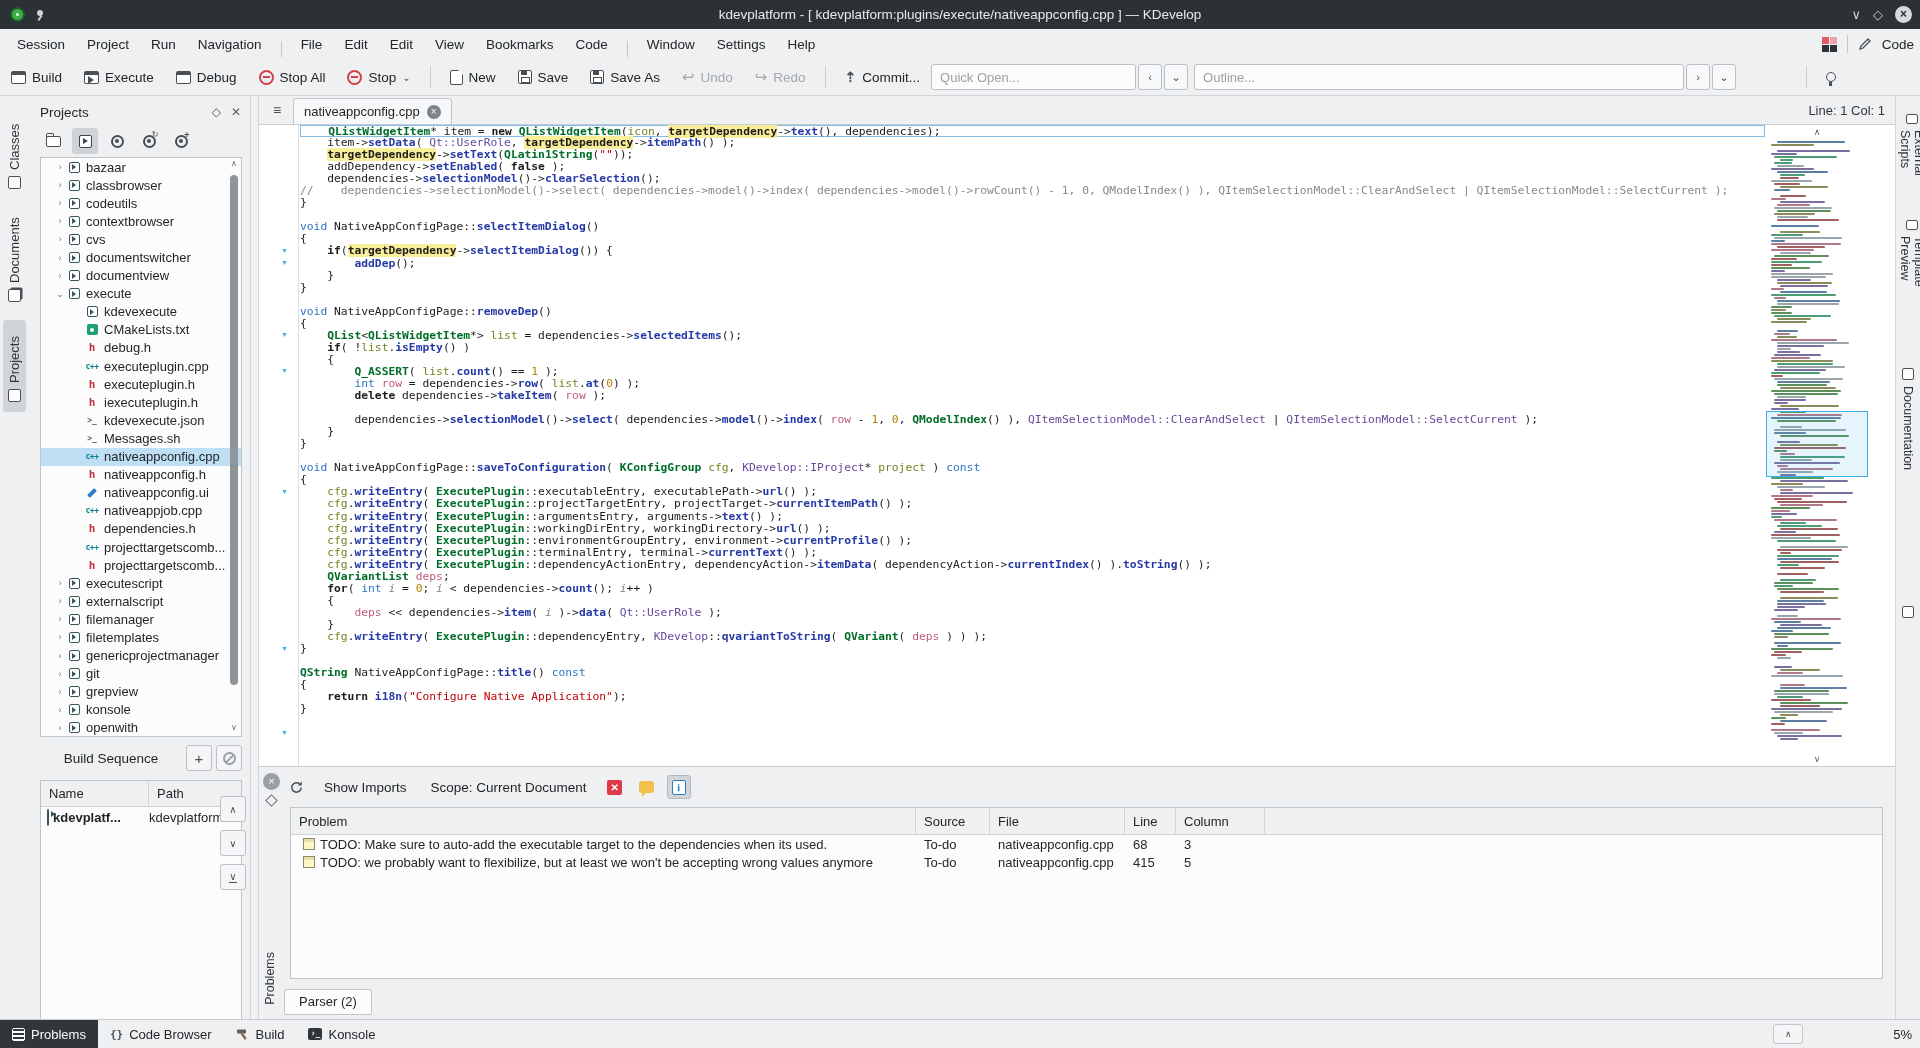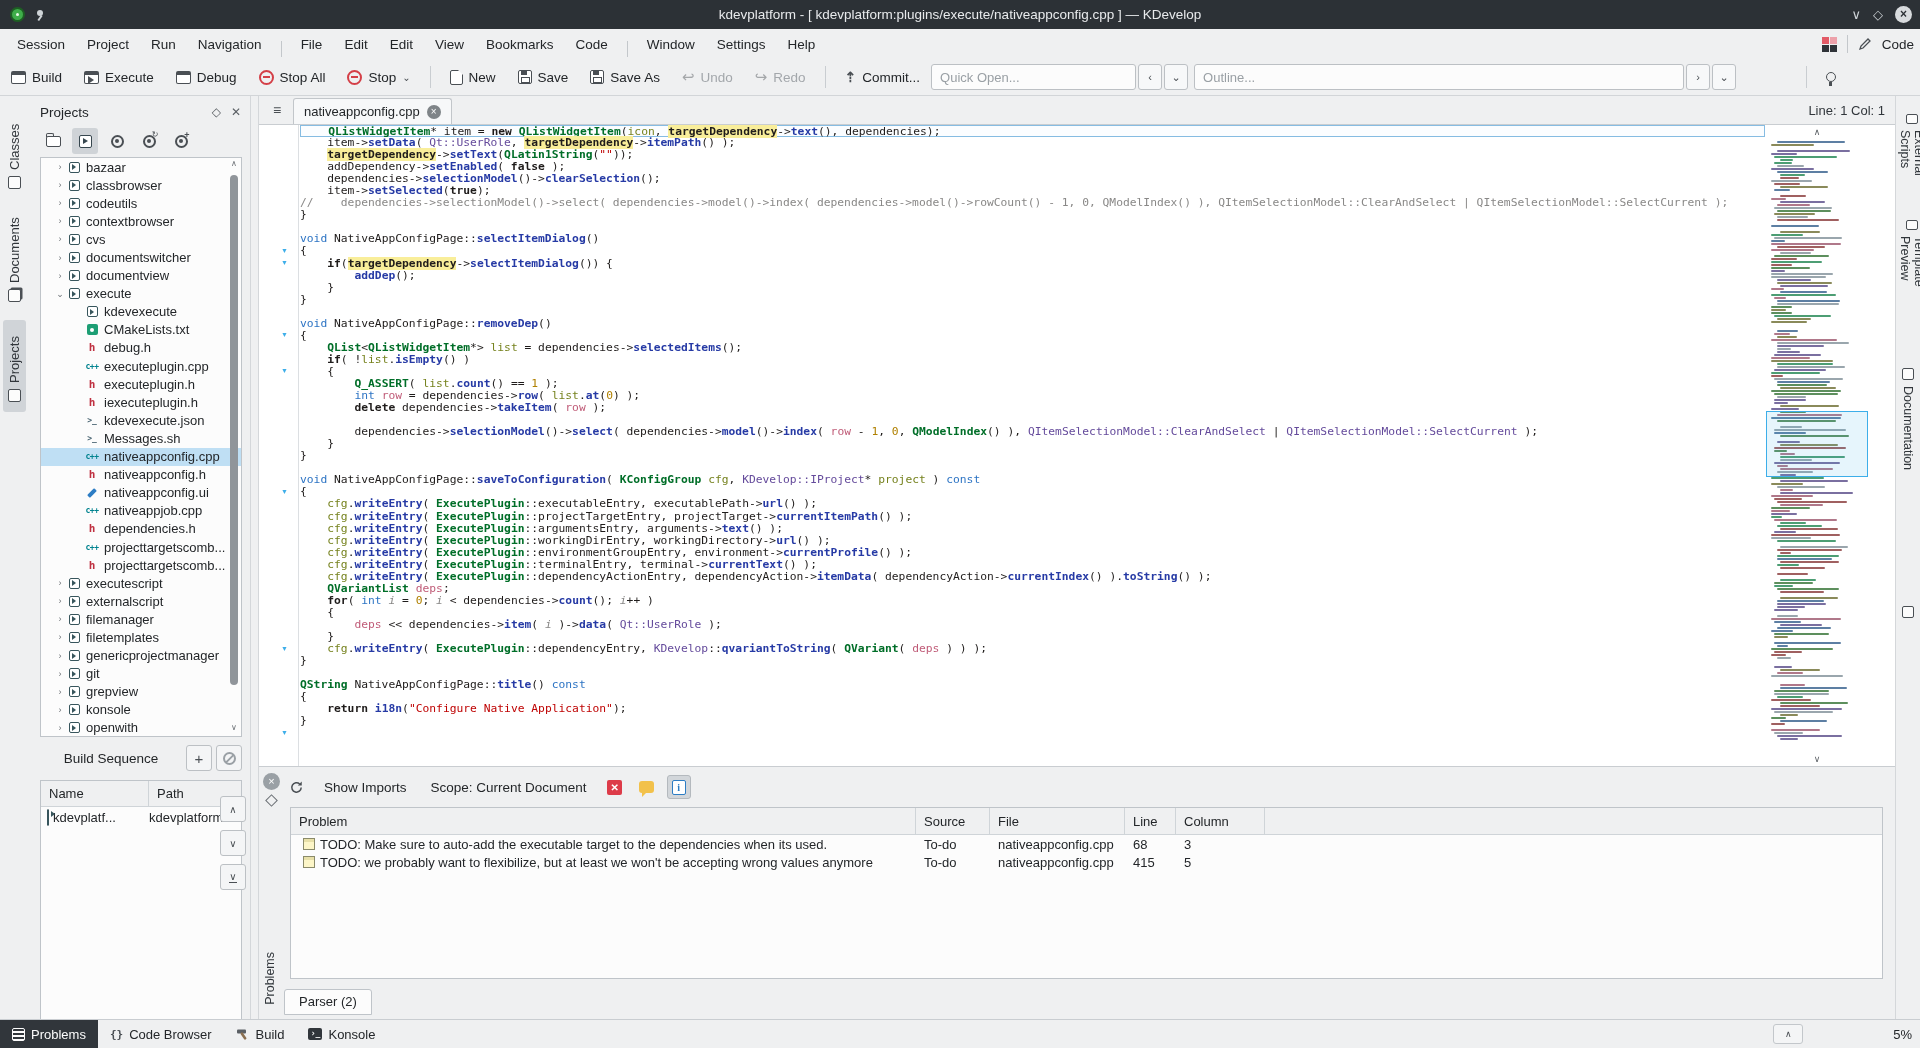--- a/index.html
+++ b/index.html
@@ -605,7 +605,6 @@
         <div class="code-line"><span class="tk-p">    </span><span class="tk-h">targetDependency</span><span class="tk-p">-&gt;</span><span class="tk-f">setText</span><span class="tk-p">(</span><span class="tk-t">QLatin1String</span><span class="tk-p">(</span><span class="tk-s">""</span><span class="tk-p">));</span></div>
         <div class="code-line"><span class="tk-p">    addDependency-&gt;</span><span class="tk-f">setEnabled</span><span class="tk-p">( </span><span class="tk-c">false</span><span class="tk-p"> );</span></div>
         <div class="code-line"><span class="tk-p">    dependencies-&gt;</span><span class="tk-f">selectionModel</span><span class="tk-p">()-&gt;</span><span class="tk-f">clearSelection</span><span class="tk-p">();</span></div>
-        <div class="code-line"><span class="tk-p">    item-&gt;</span><span class="tk-f">setSelected</span><span class="tk-p">(</span><span class="tk-c">true</span><span class="tk-p">);</span></div>
         <div class="code-line"><span class="tk-m">//    dependencies-&gt;selectionModel()-&gt;select( dependencies-&gt;model()-&gt;index( dependencies-&gt;model()-&gt;rowCount() - 1, 0, QModelIndex() ), QItemSelectionModel::ClearAndSelect | QItemSelectionModel::SelectCurrent );</span></div>
         <div class="code-line"><span class="tk-p">}</span></div>
         <div class="code-line">&nbsp;</div>

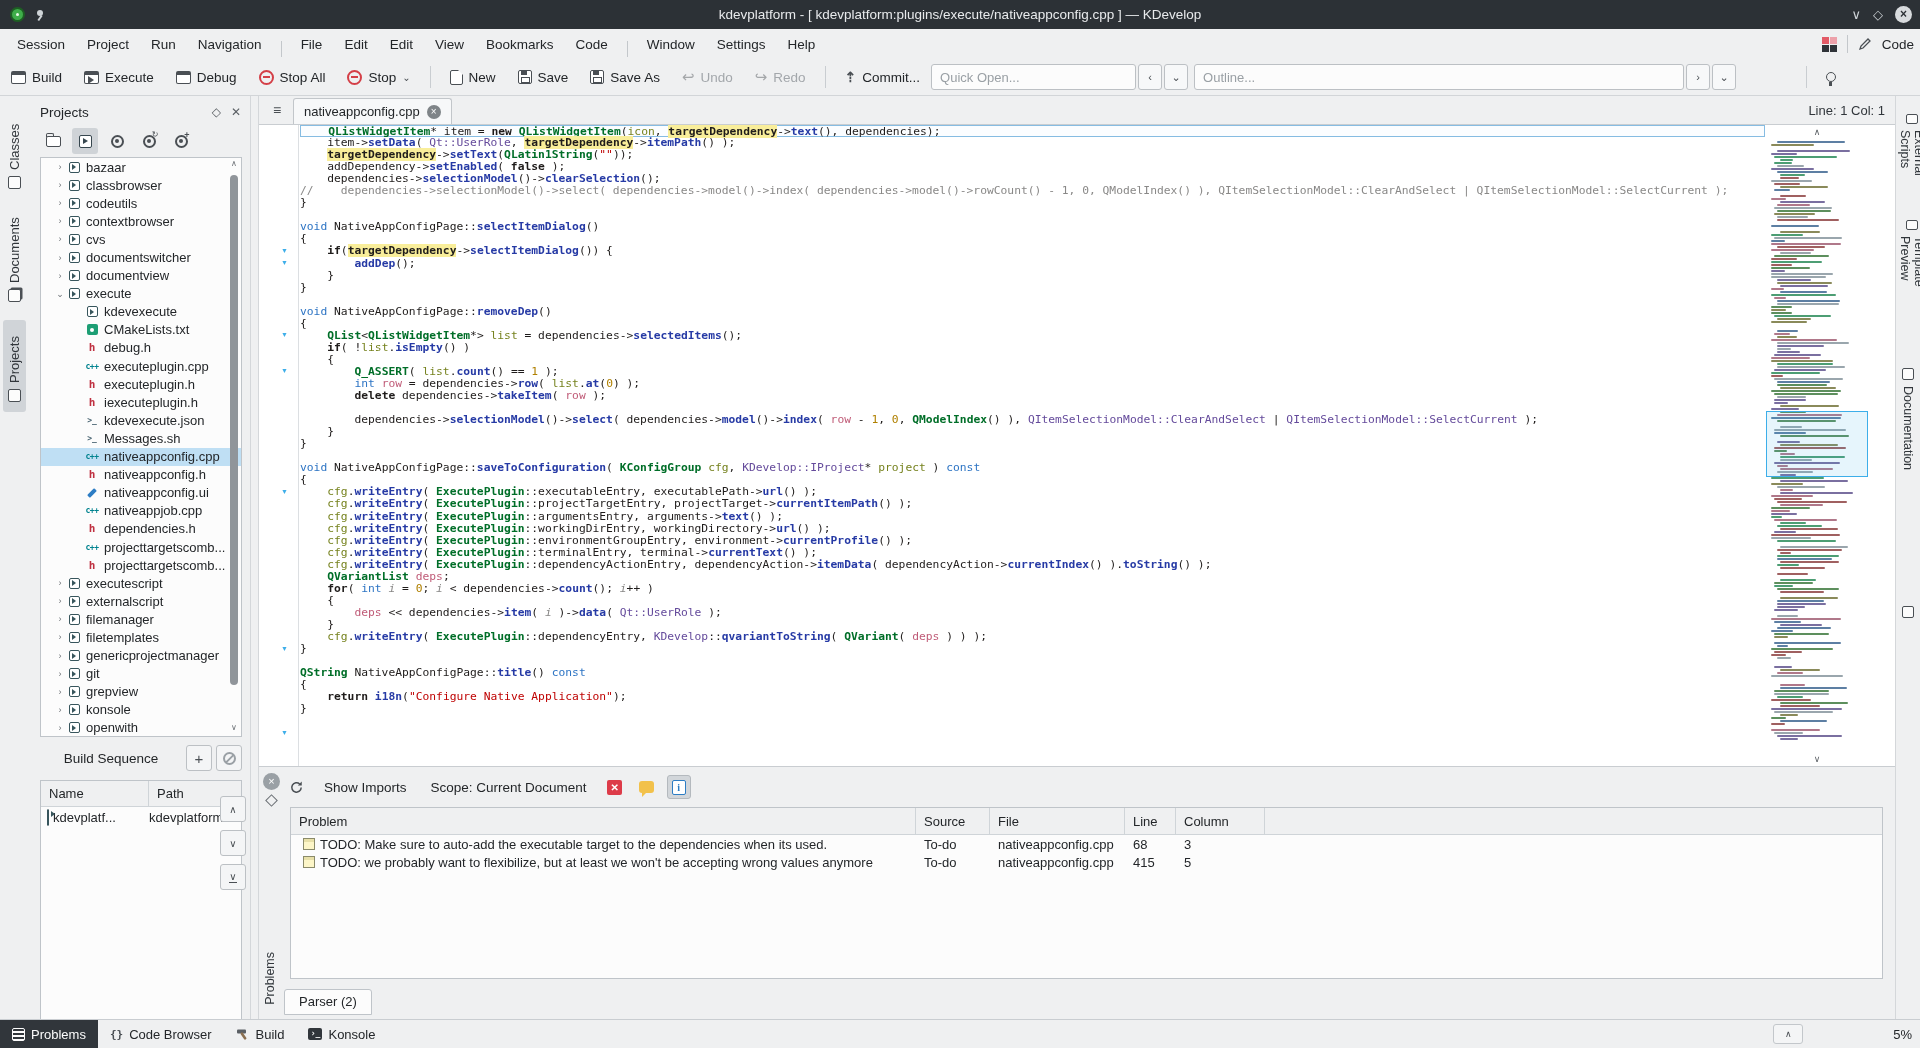--- a/index.html
+++ b/index.html
@@ -559,7 +559,7 @@
       <div class="c2">Path</div>
     </div>
     <div class="row">
-      <div class="c1" style="border-right:none;">
+      <div class="c1" style="border-right:none;font-weight:bold;">
           <span class="fico"><span class="fi-plugin"></span></span>
           <span>kdevplatf...</span>
         </div>

